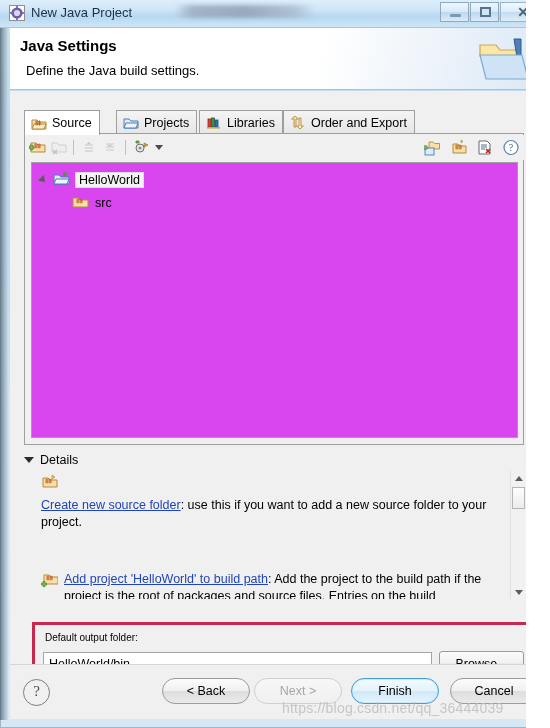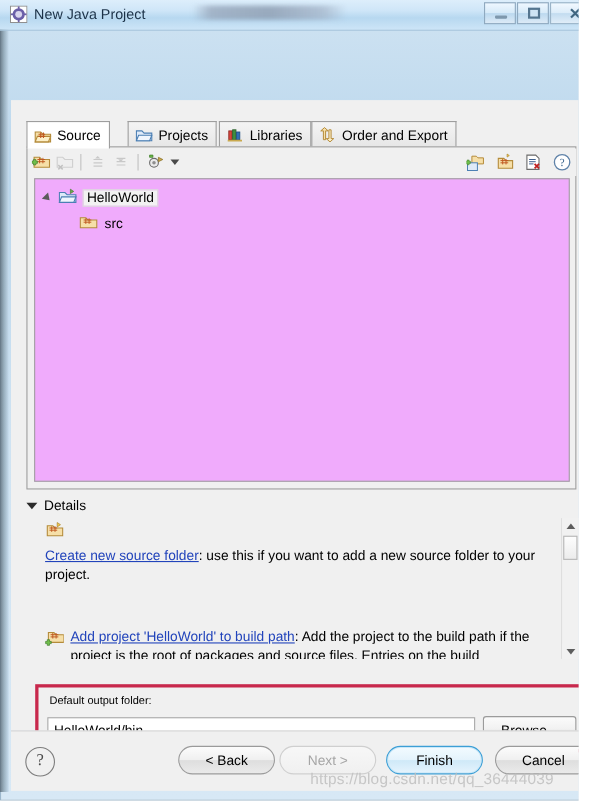--- a/index.html
+++ b/index.html
@@ -471,6 +471,17 @@
     </div>
   </div>
 
+  <div id="header">
+    <div id="header-title">Java Settings</div>
+    <div id="header-desc">Define the Java build settings.</div>
+    <div id="header-icon">
+      <svg width="56" height="52" viewBox="0 0 56 52">
+        <path d="M6 12 h16 l4 5 h20 v6 H6 z" fill="#fbe6a8" stroke="#c9a94e" stroke-width="1.2"></path>
+        <path d="M40 6 h7 v22 a7 7 0 0 1 -13 3 l5 -2 a2.4 2.4 0 0 0 4.6 -1 z" fill="#4f7fb5" stroke="#2f5c8e" stroke-width="1"></path>
+        <path d="M6 22 h42 l6 24 H12 z" fill="#cfe3f6" stroke="#7fa8cf" stroke-width="1.2"></path>
+      </svg>
+    </div>
+  </div>
 
   <div id="client">
 

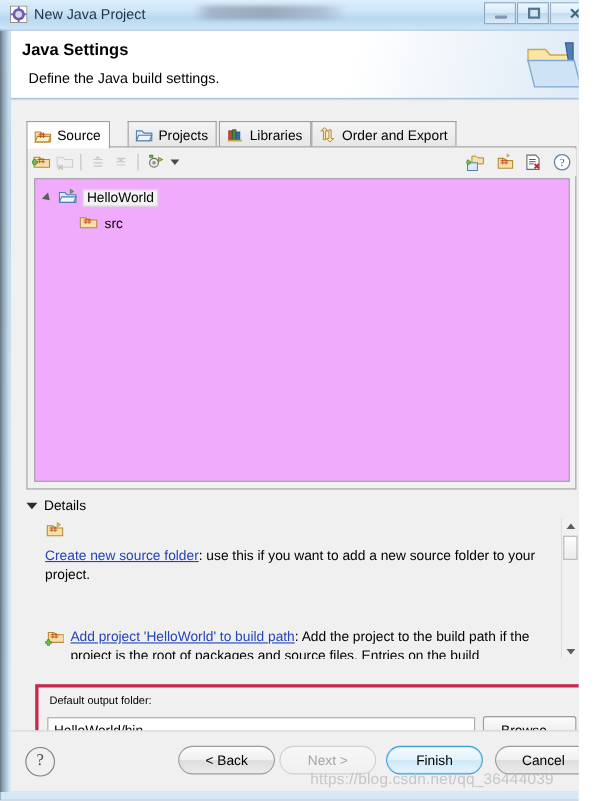--- a/index.html
+++ b/index.html
@@ -217,7 +217,7 @@
     width: 487px; height: 276px;
     box-sizing: border-box;
     border: 1px solid #a0a0a0;
-    background: #f0abfc;
+    background: #d946ef;
     overflow: hidden;
   }
   .tree-row {

